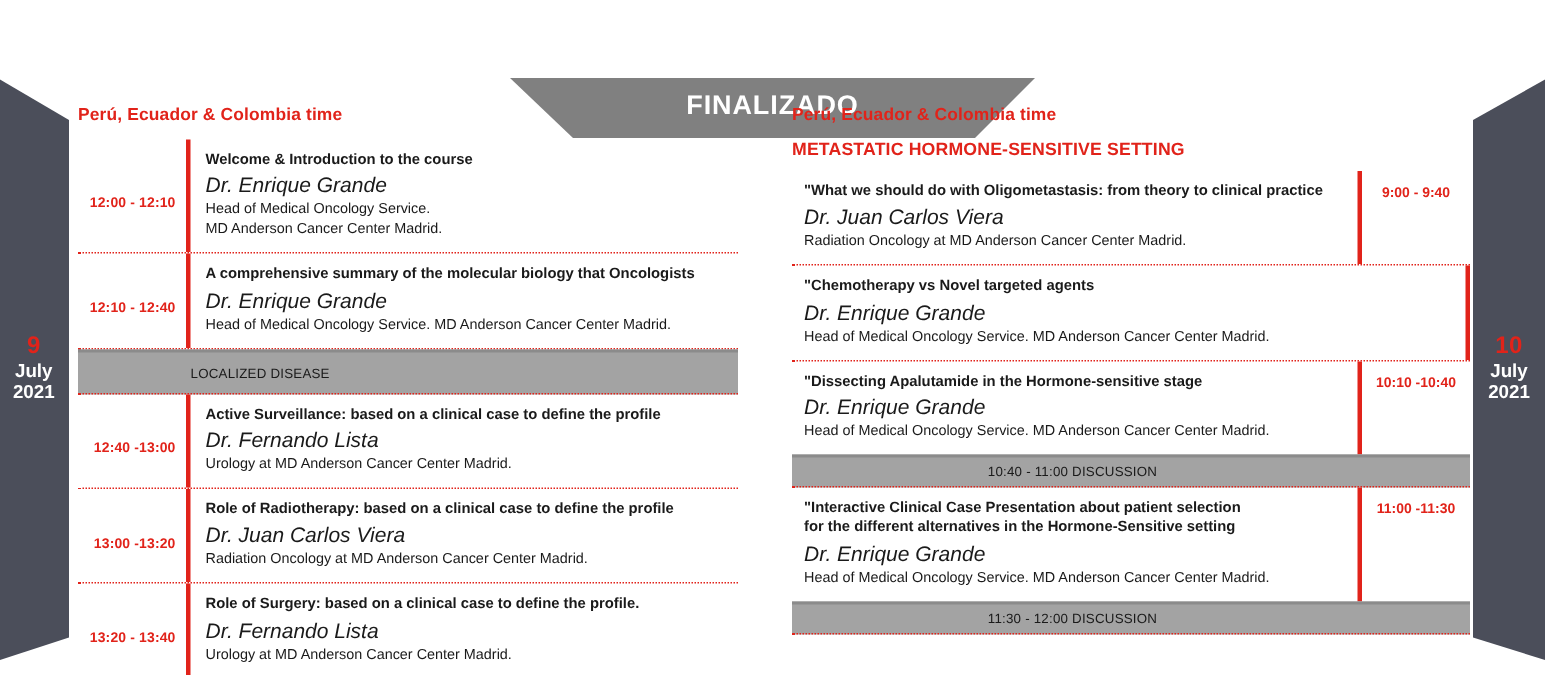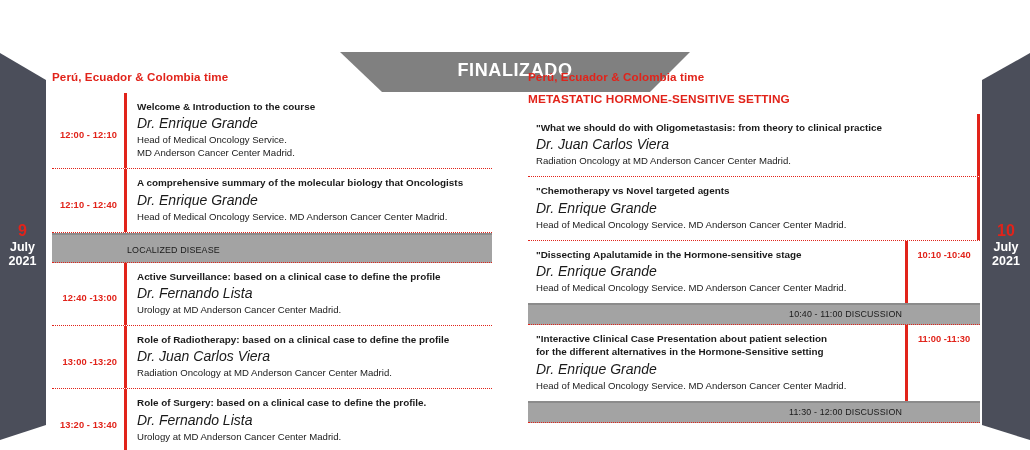--- a/index.html
+++ b/index.html
@@ -198,6 +198,7 @@
         <p class="aff">Radiation Oncology at MD Anderson Cancer Center Madrid.</p>
       </div>
       <div class="rbar"></div>
+      <div class="rtime">9:00 - 9:40</div>
     </div>
 
     <div class="rrow">

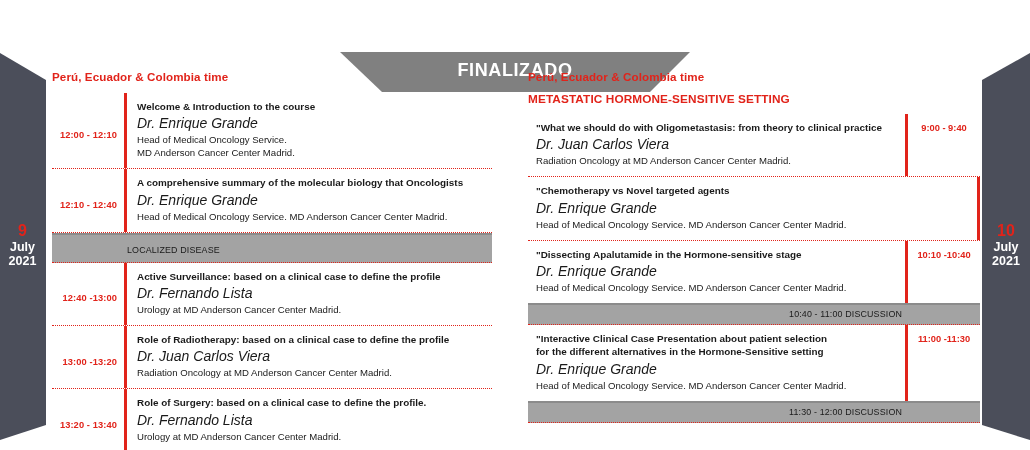--- a/index.html
+++ b/index.html
@@ -76,7 +76,7 @@
   }
   .band .band-label{font-size:8.9px;color:#1a1a1a;letter-spacing:.15px;}
   .band-left .band-label{margin-left:75px;}
-  .band-center .band-label{display:block;text-align:right;padding-right:78px;}
+  .band-center .band-label{display:block;text-align:center;padding-right:78px;}
 
   
   .rrow{position:relative;display:flex;align-items:stretch;

